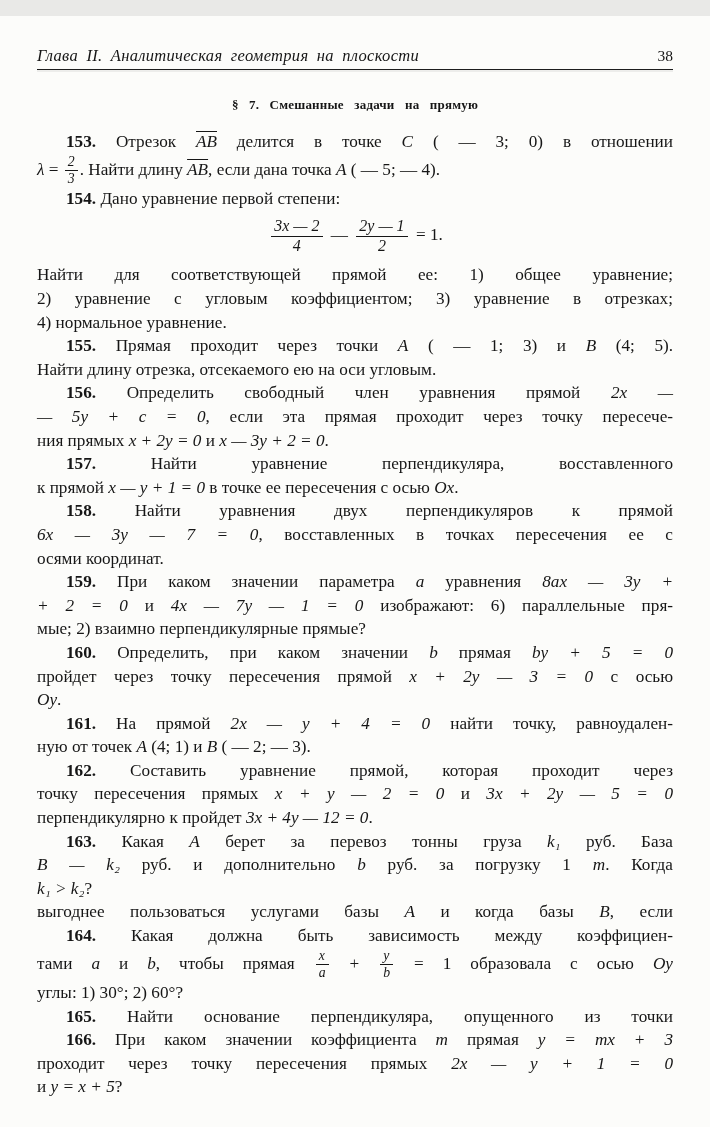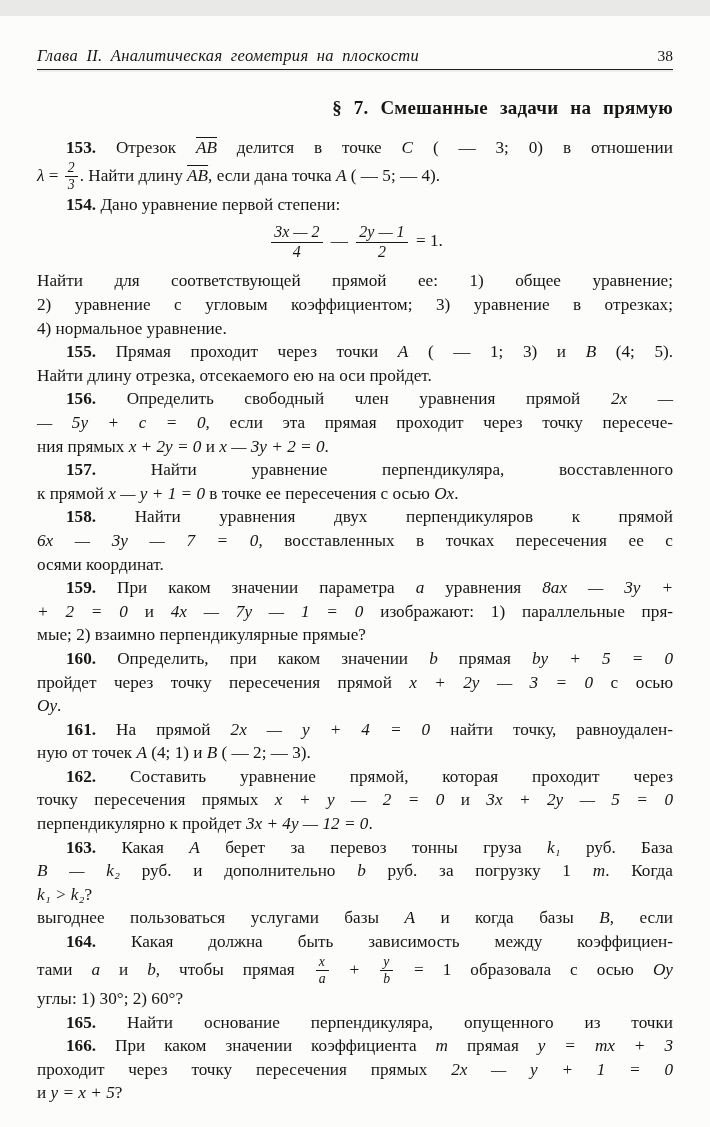--- a/index.html
+++ b/index.html
@@ -25,7 +25,7 @@
   .headrule{border-bottom:1.6px solid #1d1d1d;margin-top:3px;box-shadow:0 1.5px 0 rgba(0,0,0,.12);}
   
   .sectitle{
-    text-align:right;font-weight:bold;font-size:19px;
+    text-align:center;font-weight:bold;font-size:13px;
     margin-top:27px;word-spacing:7px;letter-spacing:.2px;
   }
   

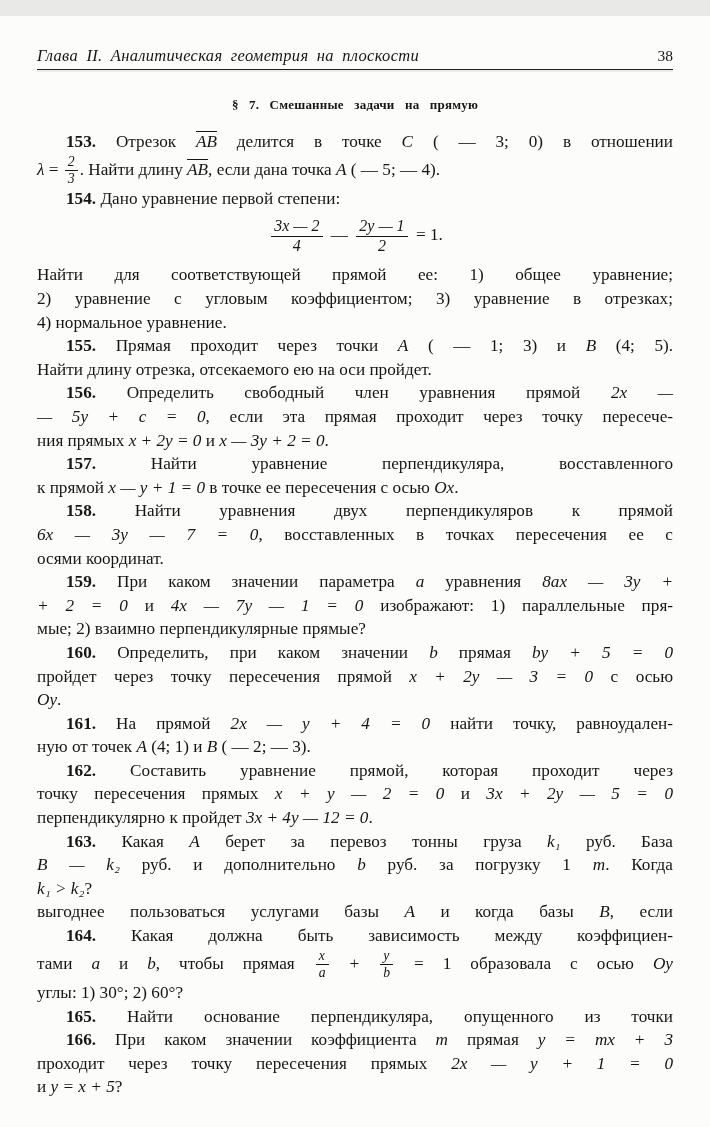--- a/index.html
+++ b/index.html
@@ -75,7 +75,7 @@
         </div>
         <div class="para">
           <div class="line j ind"><span class="bnum">155.</span><span> Прямая проходит через точки </span><span class="math">A</span><span> ( — 1; 3) и </span><span class="math">B</span><span> (4; 5).</span></div>
-          <div class="line"><span>Найти длину отрезка, отсекаемого ею на оси пройдет.</span></div>
+          <div class="line"><span>Найти длину отрезка, отсекаемого ею на оси угловым.</span></div>
         </div>
         <div class="para">
           <div class="line j ind"><span class="bnum">156.</span><span> Определить свободный член уравнения прямой </span><span class="math">2x —</span></div>

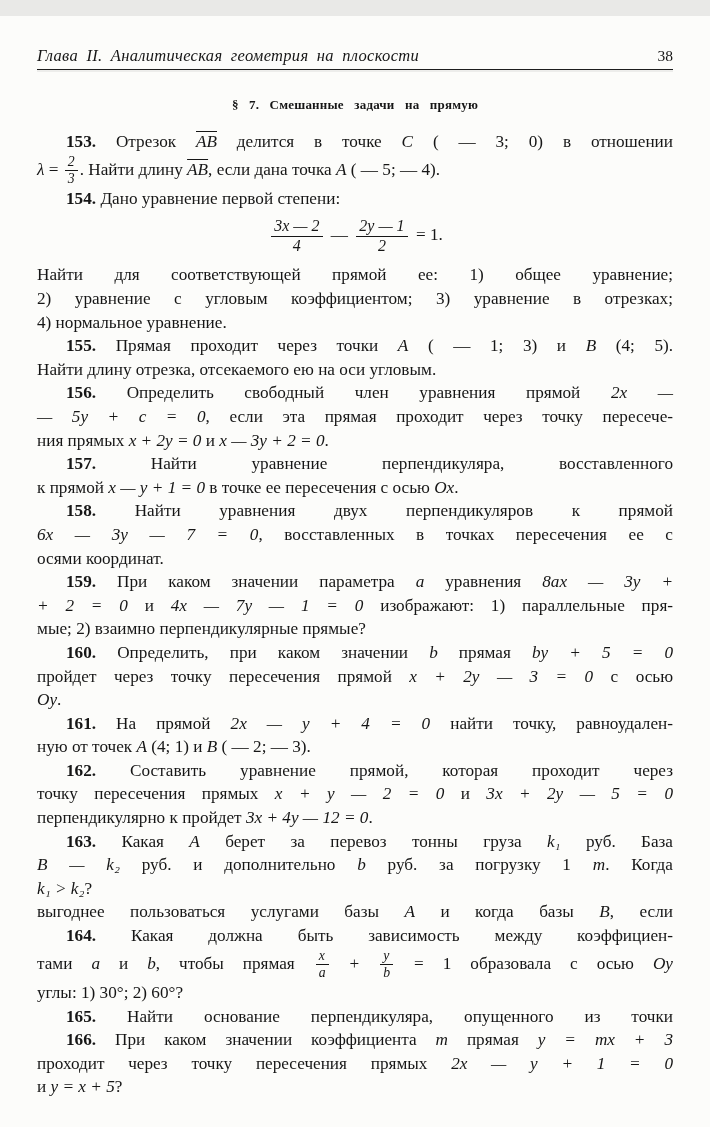--- a/index.html
+++ b/index.html
@@ -93,7 +93,7 @@
         </div>
         <div class="para">
           <div class="line j ind"><span class="bnum">159.</span><span> При каком значении параметра </span><span class="math">a</span><span> уравнения </span><span class="math">8ax — 3y +</span></div>
-          <div class="line j"><span class="math">+ 2 = 0</span><span> и </span><span class="math">4x — 7y — 1 = 0</span><span> изображают: 1) параллельные пря-</span></div>
+          <div class="line j"><span class="math">+ 2 = 0</span><span> и </span><span class="math">4x — 7y — 1 = 0</span><span> изображают: 6) параллельные пря-</span></div>
           <div class="line"><span>мые; 2) взаимно перпендикулярные прямые?</span></div>
         </div>
         <div class="para">

